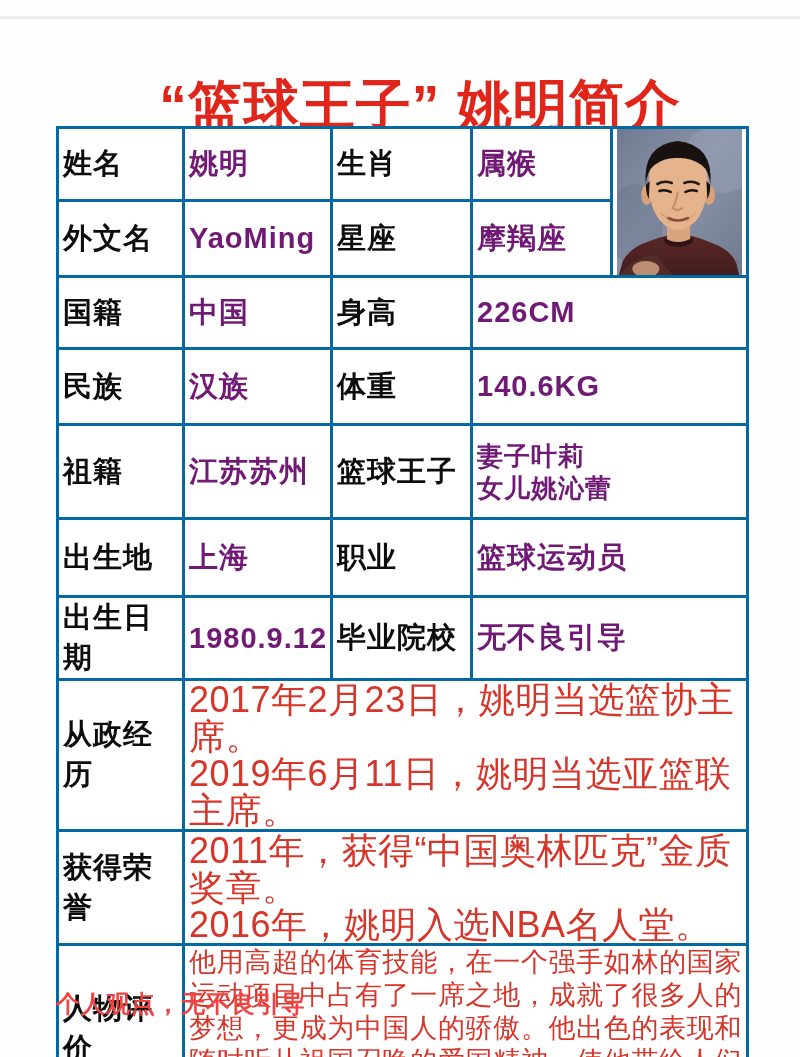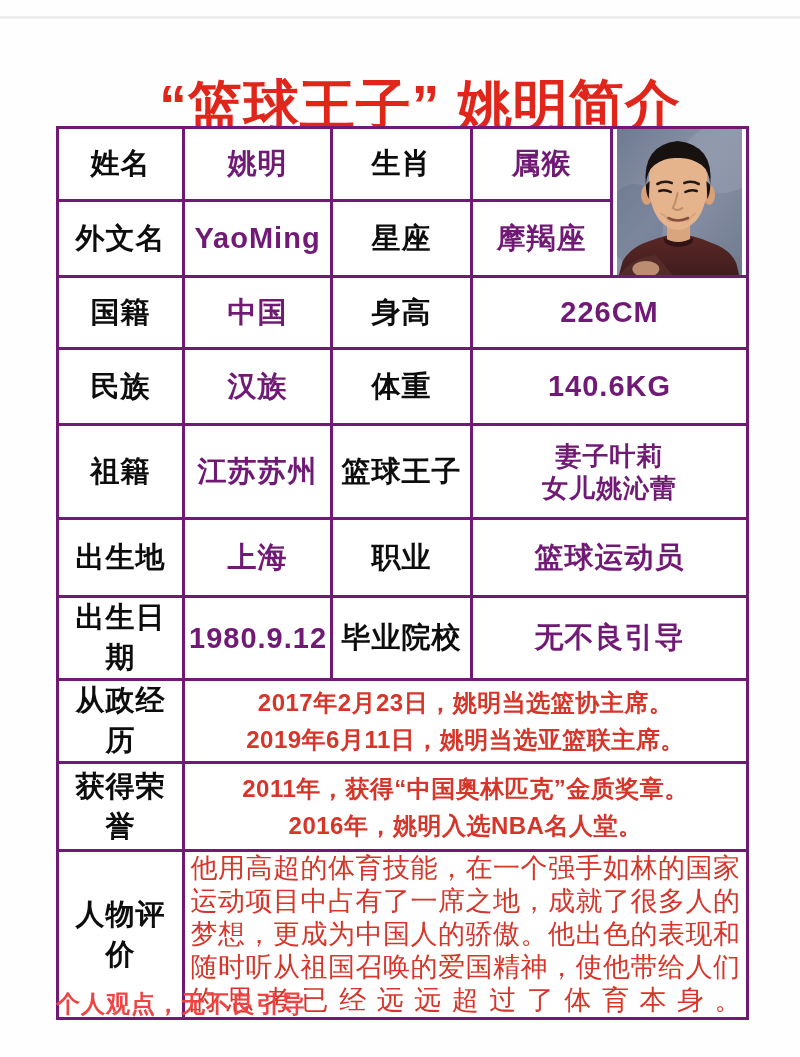--- a/index.html
+++ b/index.html
@@ -25,8 +25,8 @@
     background:#ffffff;
   }
   table.bio td{
-    border:3px solid #701a75;
-    text-align:center;vertical-align:middle;
+    border:3px solid #0369a1;
+    vertical-align:middle;
     padding:0 4px;overflow:hidden;
   }
   td.lbl{

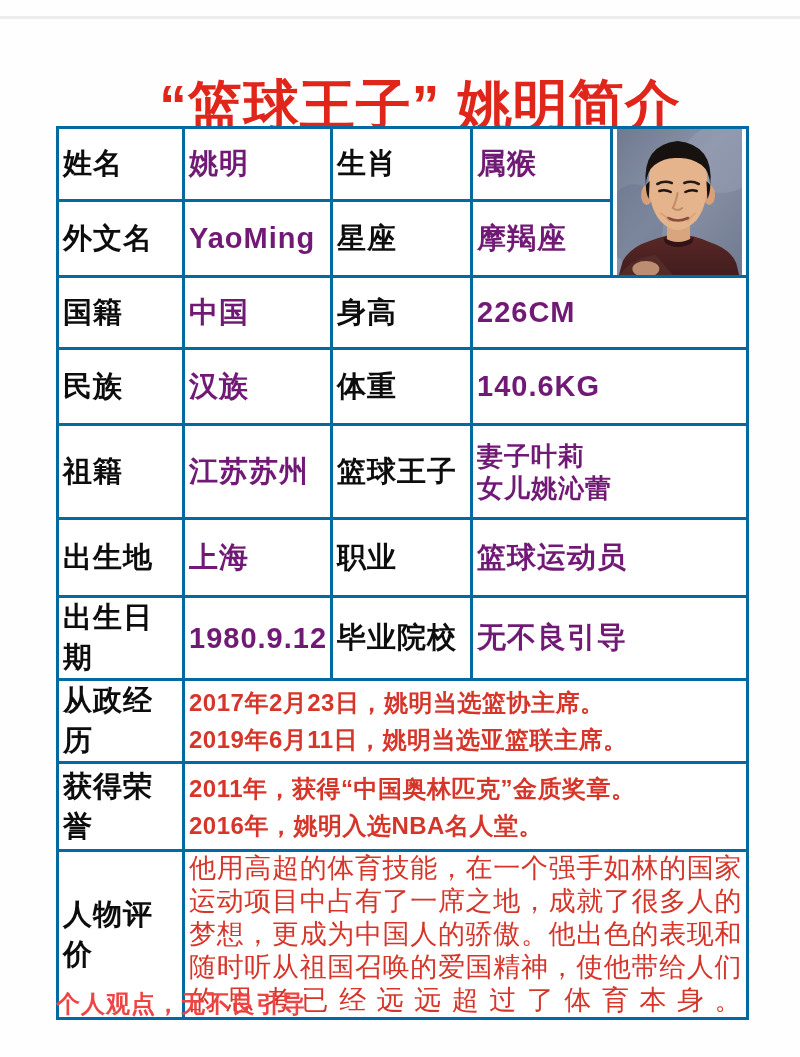--- a/index.html
+++ b/index.html
@@ -39,7 +39,7 @@
   }
   td.val .vline{display:block;font-size:26px;line-height:32px;}
   td.wide-val{
-    font-size:24px;font-weight:700;color:#d6352a;
+    font-size:36px;font-weight:400;color:#d6352a;
     letter-spacing:0.5px;
   }
   td.wide-val .wline{display:block;line-height:37px;}

